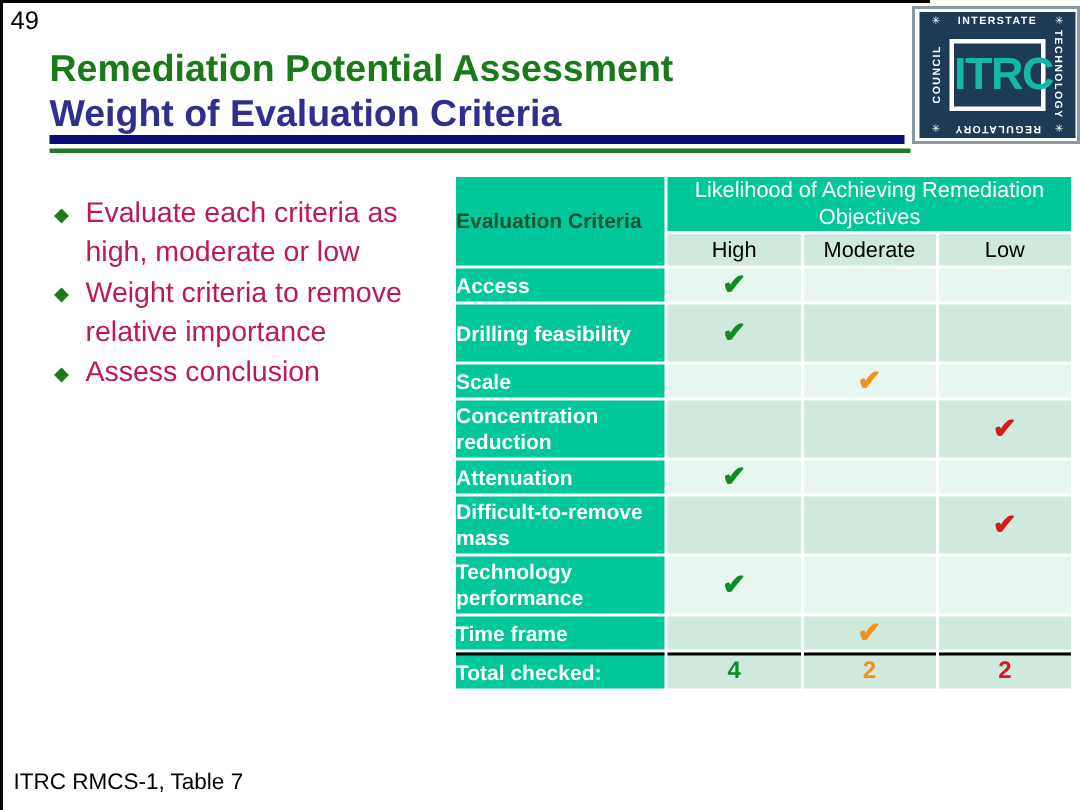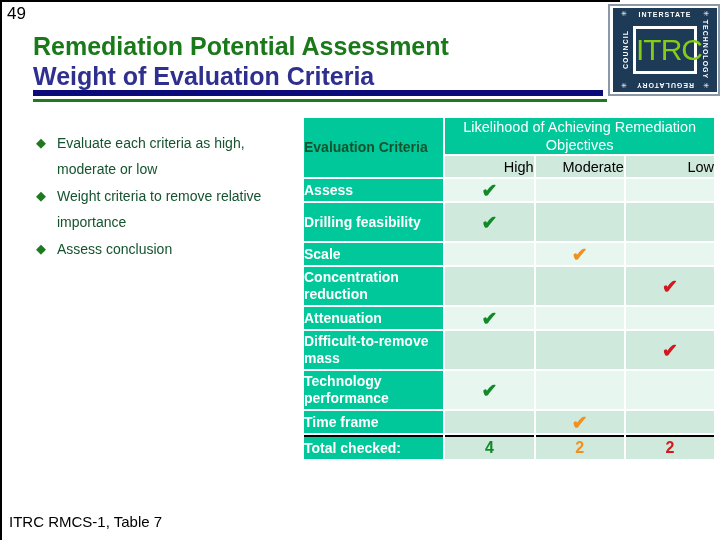--- a/index.html
+++ b/index.html
@@ -110,9 +110,9 @@
     width: 64px; height: 48px;
     border: 3px solid #ffffff;
     box-sizing: border-box;
-    color: #84cc16;
+    color: #14b8a6;
     font-size: 30px;
-    font-weight: normal;
+    font-weight: bold;
     letter-spacing: -1px;
     text-align: center;
     line-height: 42px;

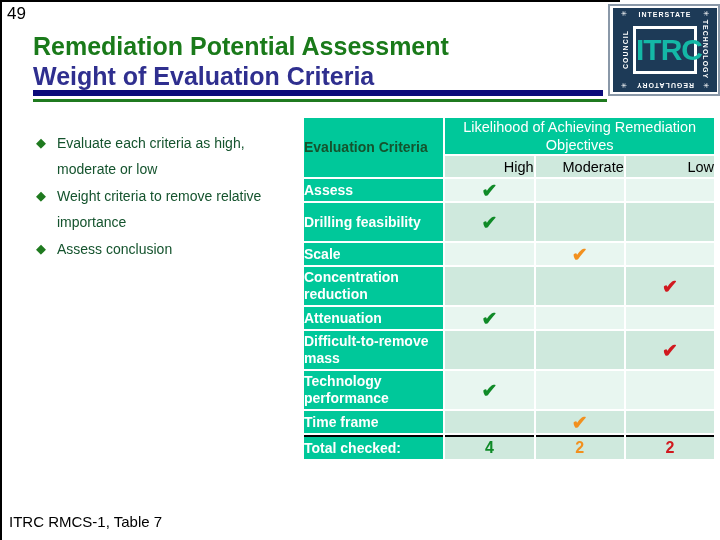--- a/index.html
+++ b/index.html
@@ -144,8 +144,8 @@
   }
   .bullet-text {
     flex: 1 1 auto;
-    color: #14532d;
-    font-size: 14px;
+    color: #be185d;
+    font-size: 19px;
     line-height: 26px;
   }
 

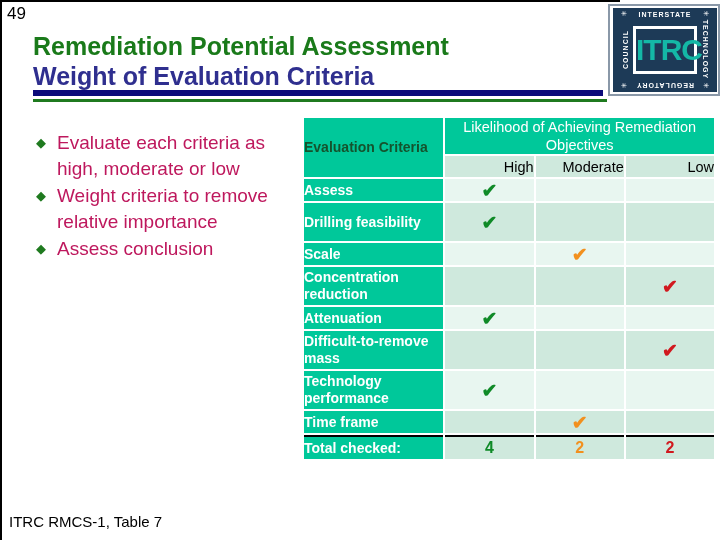--- a/index.html
+++ b/index.html
@@ -187,7 +187,7 @@
     color: #000000;
     font-size: 14.5px;
     font-weight: normal;
-    text-align: right;
+    text-align: center;
     height: 21px;
   }
   .row-label {

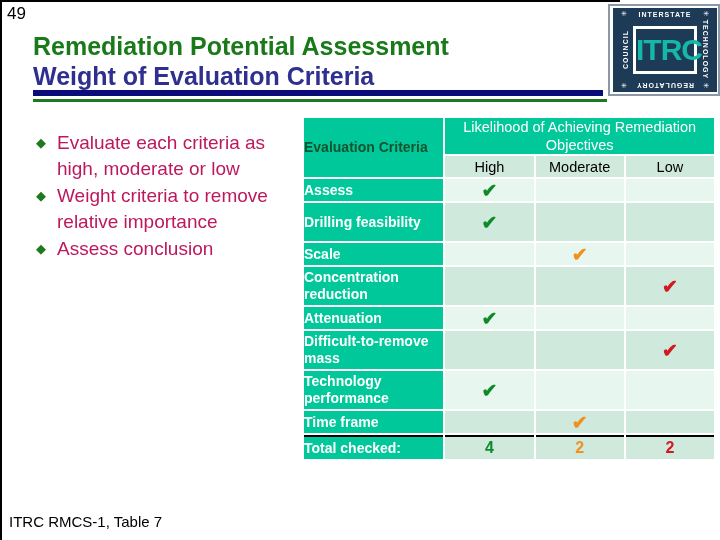--- a/index.html
+++ b/index.html
@@ -295,7 +295,7 @@
     </thead>
     <tbody id="matrix-body">
         <tr class="shade-a r1">
-          <td class="row-label">Assess</td>
+          <td class="row-label">Access</td>
           <td class="cell"><span class="check-high">✔</span></td>
           <td class="cell"></td>
           <td class="cell"></td>

